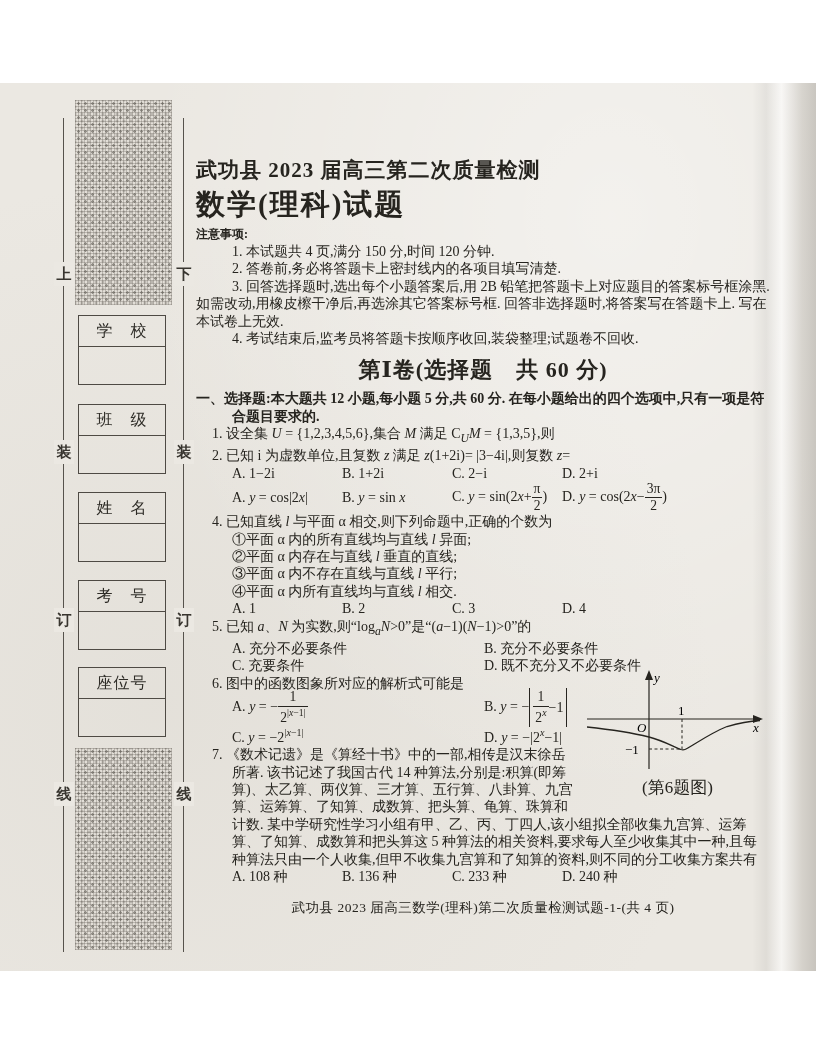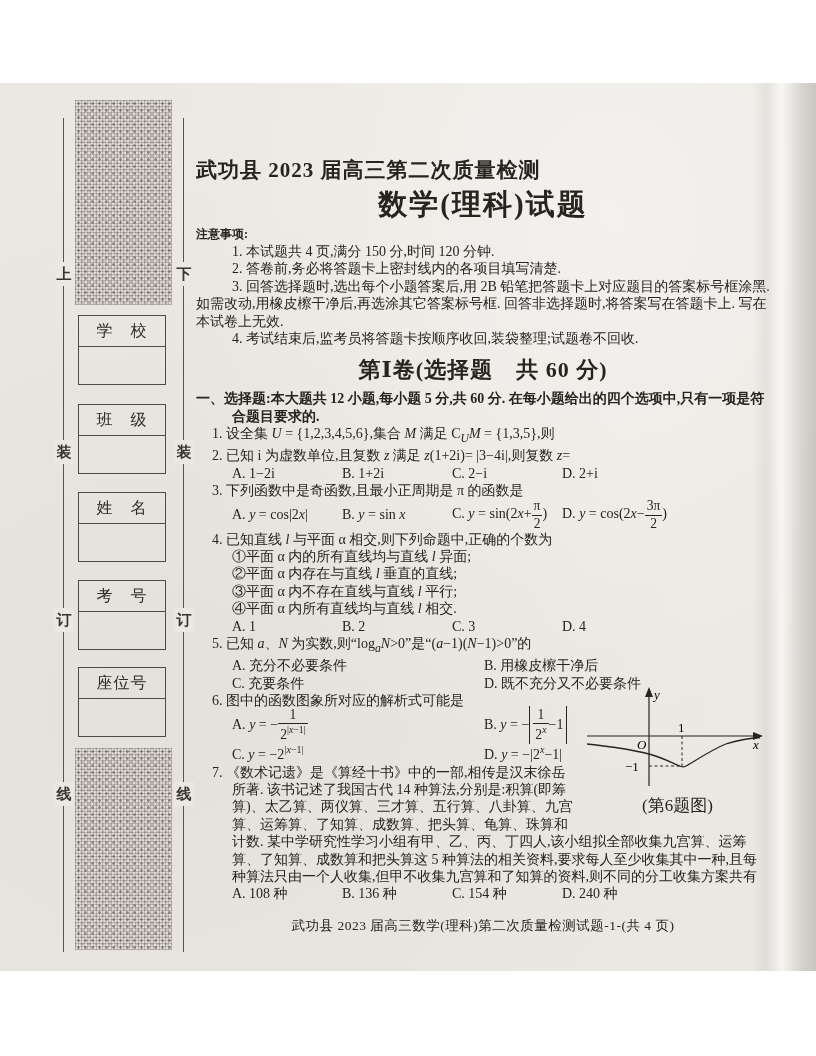--- a/index.html
+++ b/index.html
@@ -32,7 +32,7 @@
   
   .content{position:absolute;left:196px;top:155px;width:574px;font-size:14px;line-height:17.4px}
   .t1{text-align:left;font-size:21px;line-height:30px;font-weight:600;letter-spacing:1px}
-  .t2{text-align:center;font-size:29px;line-height:38px;font-weight:bold;letter-spacing:2px;margin-bottom:2px}
+  .t2{text-align:left;font-size:29px;line-height:38px;font-weight:bold;letter-spacing:2px;margin-bottom:2px}
   .nh{font-weight:bold;font-size:12px;line-height:18px}
   .np{text-indent:36px}
   .sec{text-align:center;font-size:22px;line-height:29px;font-weight:bold;margin:8px 0 6px;letter-spacing:1px}

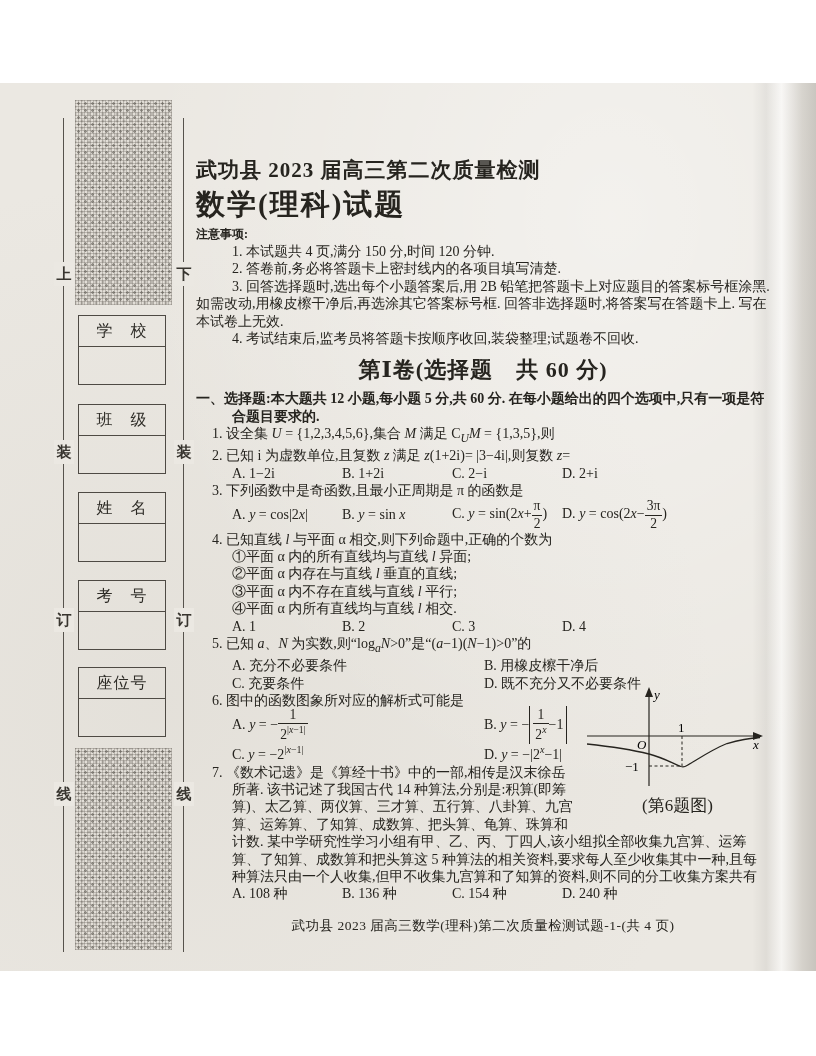--- a/index.html
+++ b/index.html
@@ -121,7 +121,6 @@
   </div>
 
   <div>
-    <div class="q">3. 下列函数中是奇函数,且最小正周期是 π 的函数是</div>
     <div class="optrow tall">
       <span class="c1">A. <i>y</i> = cos|2<i>x</i>|</span>
       <span class="c2">B. <i>y</i> = sin <i>x</i></span>

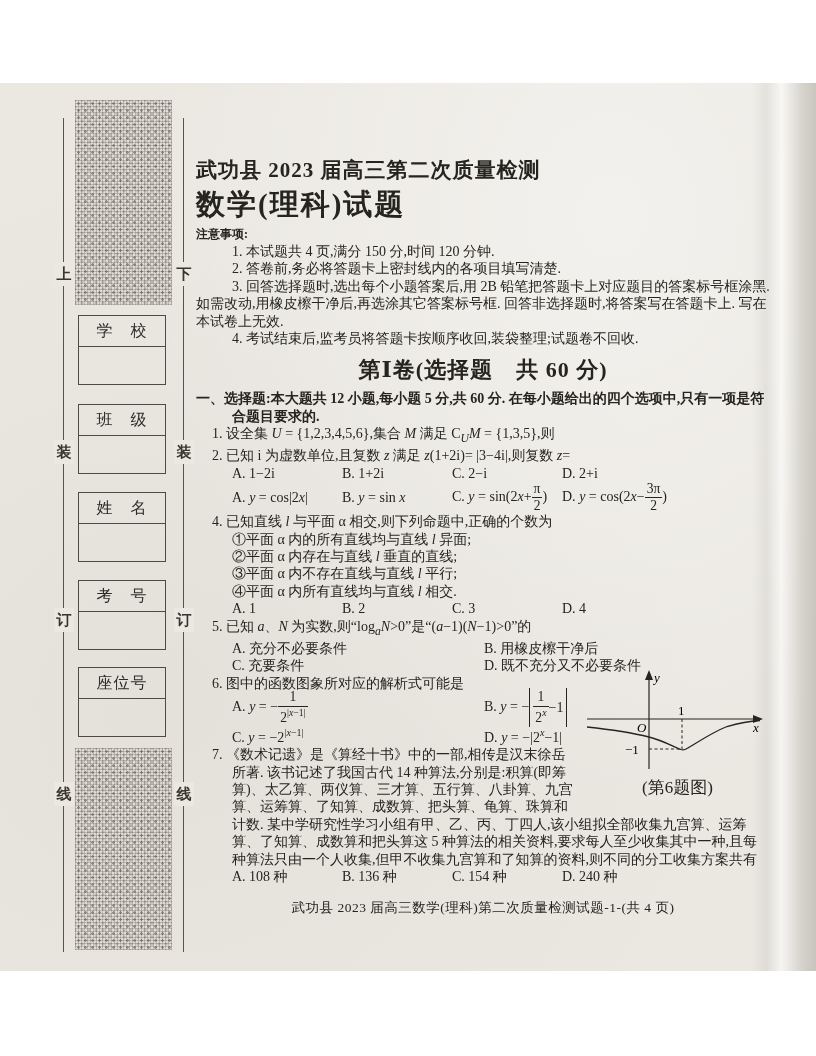--- a/index.html
+++ b/index.html
@@ -147,7 +147,7 @@
     <div class="q">5. 已知 <i>a</i>、<i>N</i> 为实数,则“log<sub><i>a</i></sub><i>N</i>&gt;0”是“(<i>a</i>−1)(<i>N</i>−1)&gt;0”的</div>
     <div class="optrow2">
       <span class="ca">A. 充分不必要条件</span>
-      <span class="cb">B. 用橡皮檫干净后</span>
+      <span class="cb">B. 充分不必要条件</span>
     </div>
     <div class="optrow2">
       <span class="ca">C. 充要条件</span>

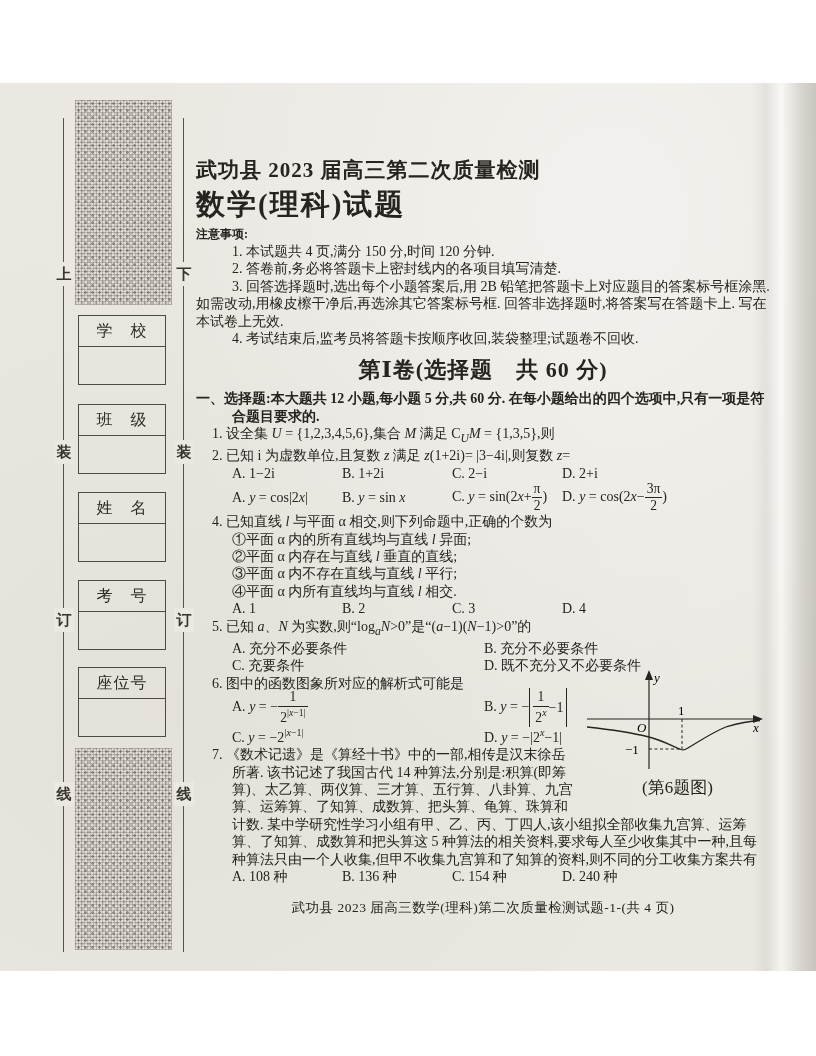--- a/index.html
+++ b/index.html
@@ -192,7 +192,7 @@
     <div class="optrow">
       <span class="c1">A. 108 种</span>
       <span class="c2">B. 136 种</span>
-      <span class="c3">C. 154 种</span>
+      <span class="c3">C. 233 种</span>
       <span class="c4">D. 240 种</span>
     </div>
   </div>

